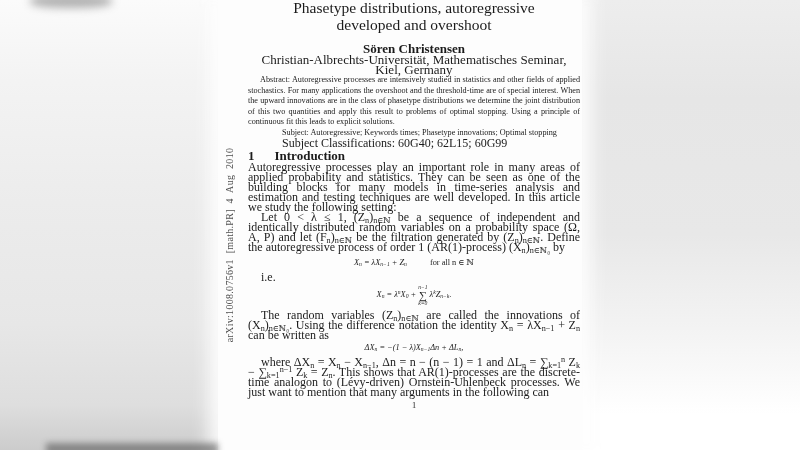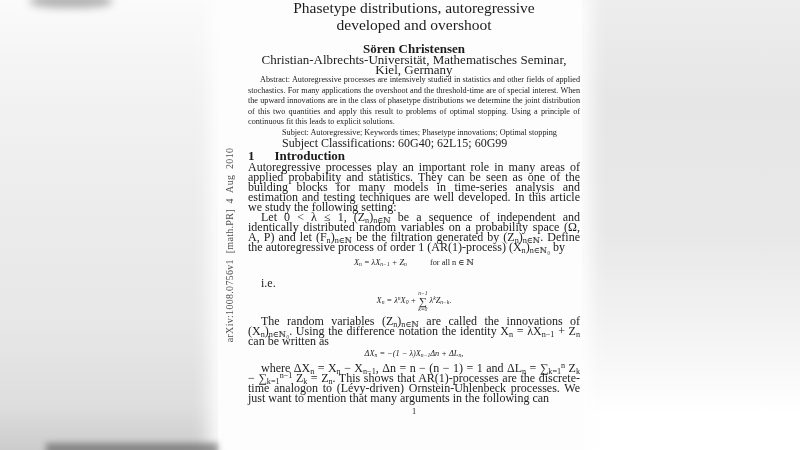--- a/index.html
+++ b/index.html
@@ -83,7 +83,7 @@
 
     <div class="equation" style="margin-top:6px"><span>X<sub>n</sub> = λX<sub>n−1</sub> + Z<sub>n</sub></span><span class="roman">for all n ∈ ℕ</span></div>
 
-    <p class="body indent" style="margin-top:10px">i.e.</p>
+    <p class="body indent" style="margin-top:4px">i.e.</p>
 
     <div class="equation eq2" style="margin-top:2px">
       <span>X<sub>n</sub> = λ<sup>n</sup>X<sub>0</sub> +</span>

